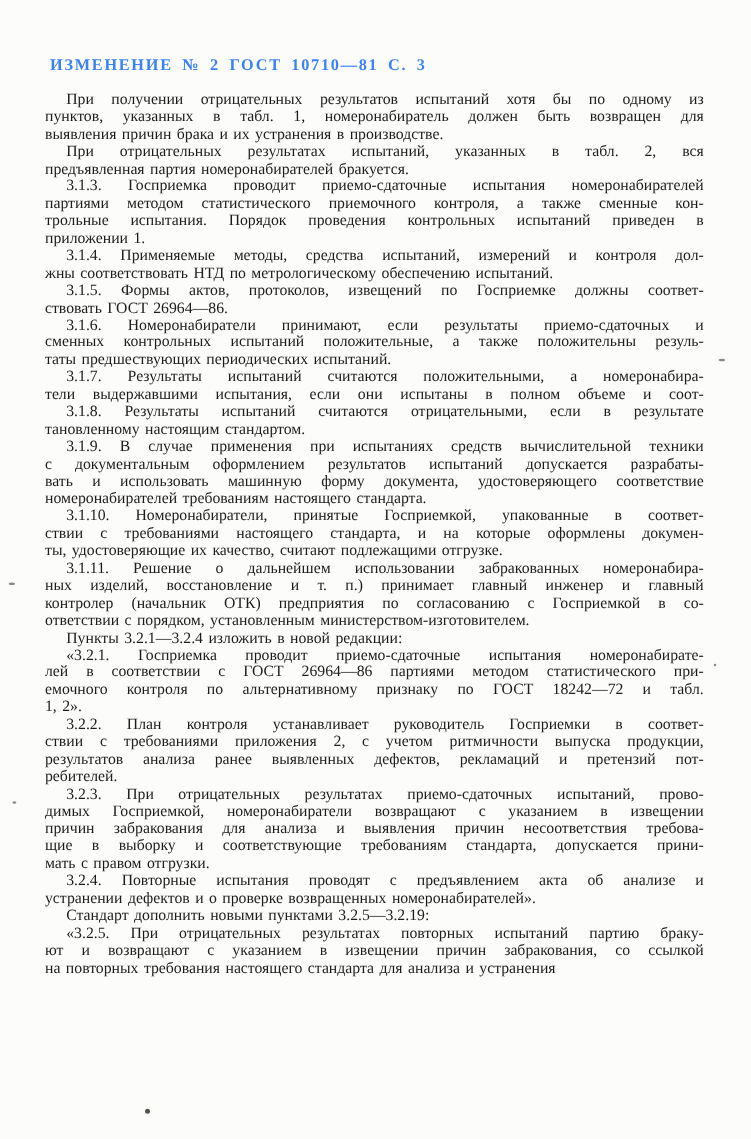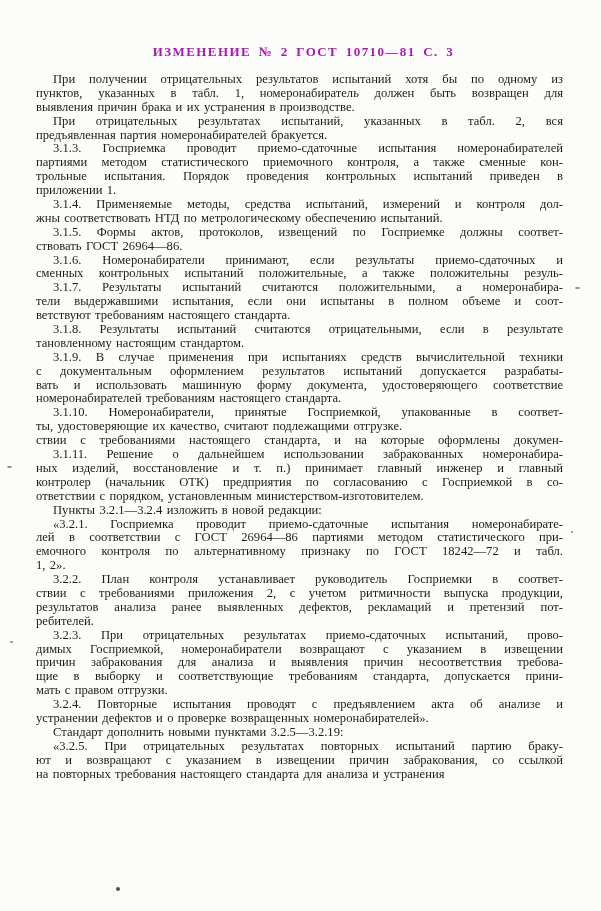--- a/index.html
+++ b/index.html
@@ -24,12 +24,11 @@
     top: 44px;
     left: 40px;
     width: 527px;
-    text-align: center;
     font-weight: bold;
     font-size: 13px;
     letter-spacing: 1.4px;
     word-spacing: 3px;
-    color: #a21caf;
+    color: #3b82f6;
   }
   .doc-body {
     position: absolute;

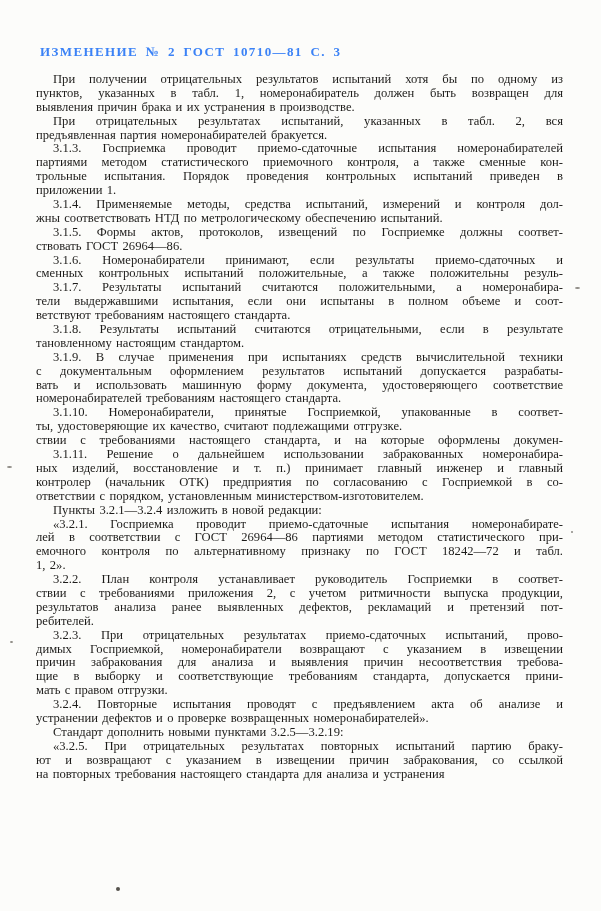--- a/index.html
+++ b/index.html
@@ -86,6 +86,7 @@
       <div class="line last">ствовать ГОСТ 26964—86.</div>
       <div class="line first">3.1.6. Номеронабиратели принимают, если результаты приемо-сдаточных и</div>
       <div class="line">сменных контрольных испытаний положительные, а также положительны резуль-</div>
+      <div class="line last">таты предшествующих периодических испытаний.</div>
       <div class="line first">3.1.7. Результаты испытаний считаются положительными, а номеронабира-</div>
       <div class="line">тели выдержавшими испытания, если они испытаны в полном объеме и соот-</div>
       <div class="line last">ветствуют требованиям настоящего стандарта.</div>

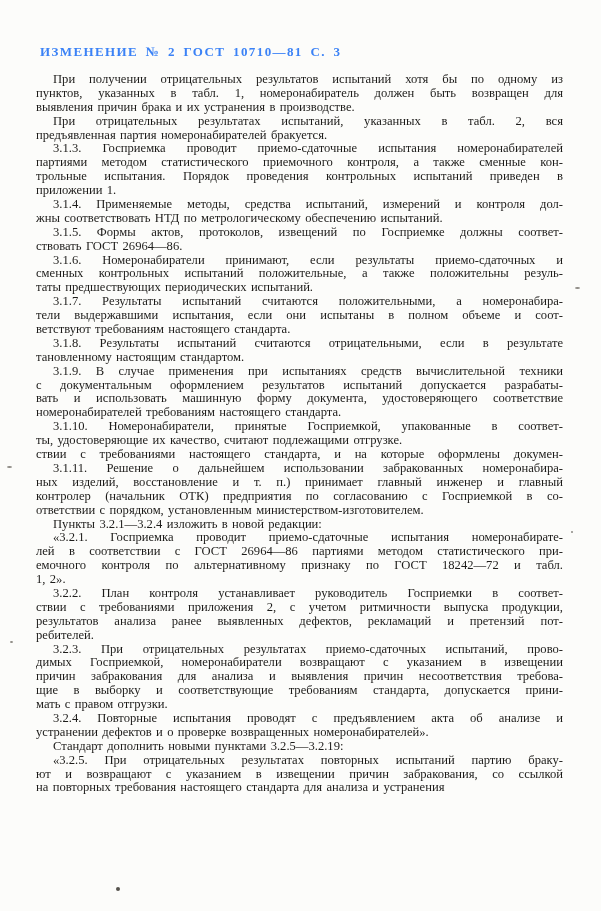--- a/index.html
+++ b/index.html
@@ -89,7 +89,6 @@
       <div class="line last">таты предшествующих периодических испытаний.</div>
       <div class="line first">3.1.7. Результаты испытаний считаются положительными, а номеронабира-</div>
       <div class="line">тели выдержавшими испытания, если они испытаны в полном объеме и соот-</div>
-      <div class="line last">ветствуют требованиям настоящего стандарта.</div>
       <div class="line first">3.1.8. Результаты испытаний считаются отрицательными, если в результате</div>
       <div class="line last">тановленному настоящим стандартом.</div>
       <div class="line first">3.1.9. В случае применения при испытаниях средств вычислительной техники</div>

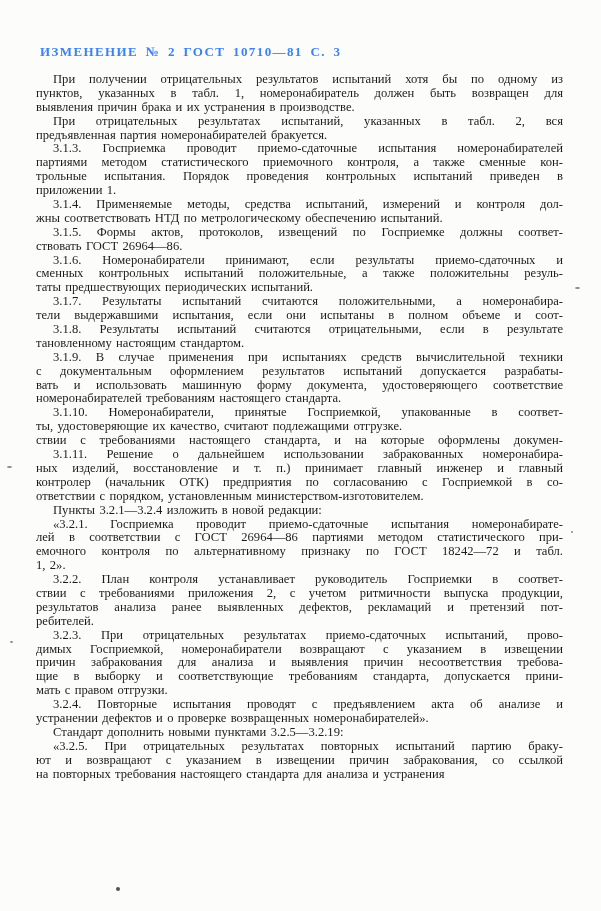--- a/index.html
+++ b/index.html
@@ -96,8 +96,8 @@
       <div class="line">вать и использовать машинную форму документа, удостоверяющего соответствие</div>
       <div class="line last">номеронабирателей требованиям настоящего стандарта.</div>
       <div class="line first">3.1.10. Номеронабиратели, принятые Госприемкой, упакованные в соответ-</div>
+      <div class="line">ствии с требованиями настоящего стандарта, и на которые оформлены докумен-</div>
       <div class="line last">ты, удостоверяющие их качество, считают подлежащими отгрузке.</div>
-      <div class="line">ствии с требованиями настоящего стандарта, и на которые оформлены докумен-</div>
       <div class="line first">3.1.11. Решение о дальнейшем использовании забракованных номеронабира-</div>
       <div class="line">ных изделий, восстановление и т. п.) принимает главный инженер и главный</div>
       <div class="line">контролер (начальник ОТК) предприятия по согласованию с Госприемкой в со-</div>

